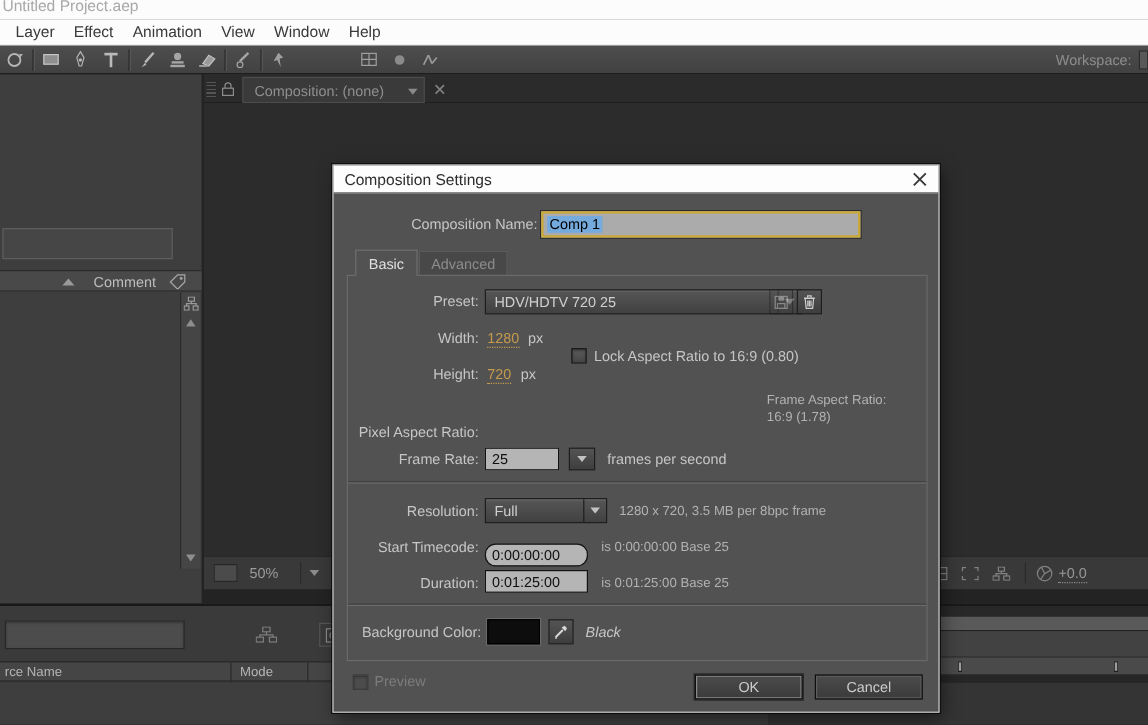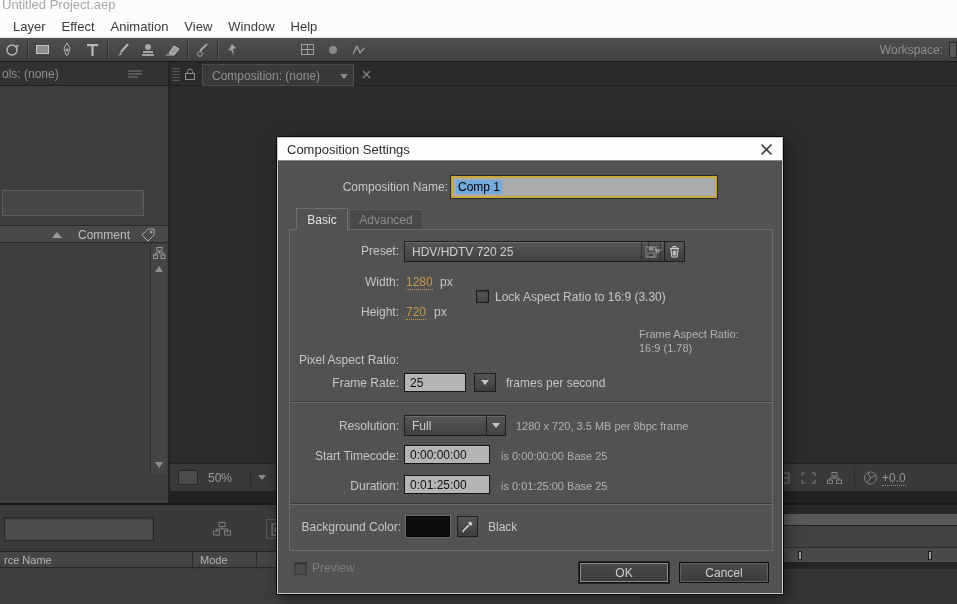--- a/index.html
+++ b/index.html
@@ -219,12 +219,6 @@
   </div>
 
   <div class="abs" id="left-panel">
-    <div class="tabstrip">
-      <span class="panel-tab-label" style="left:2px;top:5px;">ols: (none)</span>
-      <svg class="abs" style="left:128px;top:8px;" width="14" height="9">
-        <path d="M0 1 H14 M0 4 H14 M0 7 H10" stroke="#7d7d7d"></path>
-      </svg>
-    </div>
     <div class="mini-box"></div>
     <div id="project-header">
       <div class="sort-arrow"></div>

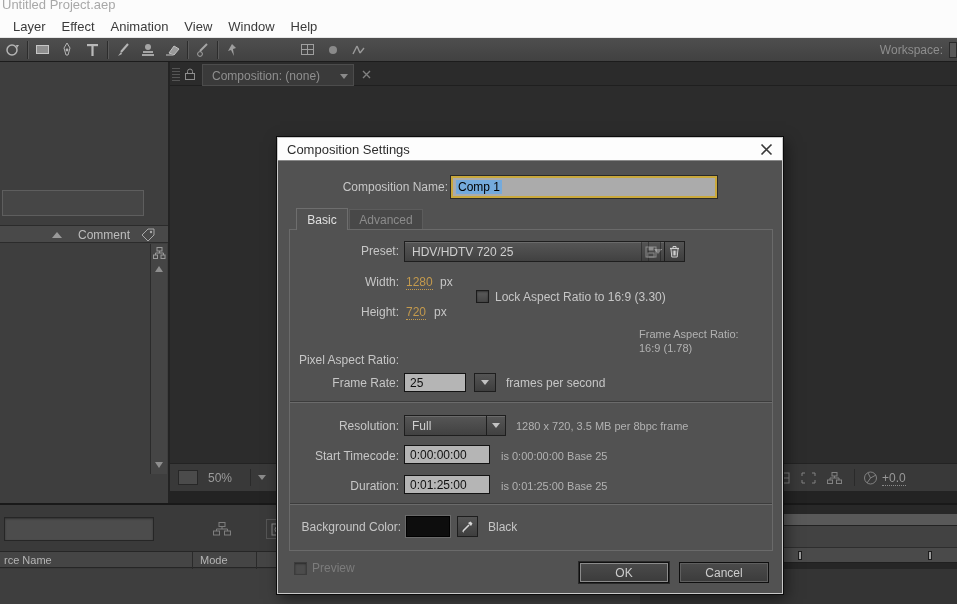--- a/index.html
+++ b/index.html
@@ -375,7 +375,7 @@
       <span class="ftext" style="left:162px;top:114px;">px</span>
 
       <div class="cb" style="left:198px;top:129px;"></div>
-      <span class="ftext" style="left:217px;top:129px;">Lock Aspect Ratio to 16:9 (3.30)</span>
+      <span class="ftext" style="left:217px;top:129px;">Lock Aspect Ratio to 16:9 (0.80)</span>
 
       <div class="flabel" style="top:144px;">Height:</div>
       <span class="hot" style="position:absolute;left:128px;top:144px;">720</span>

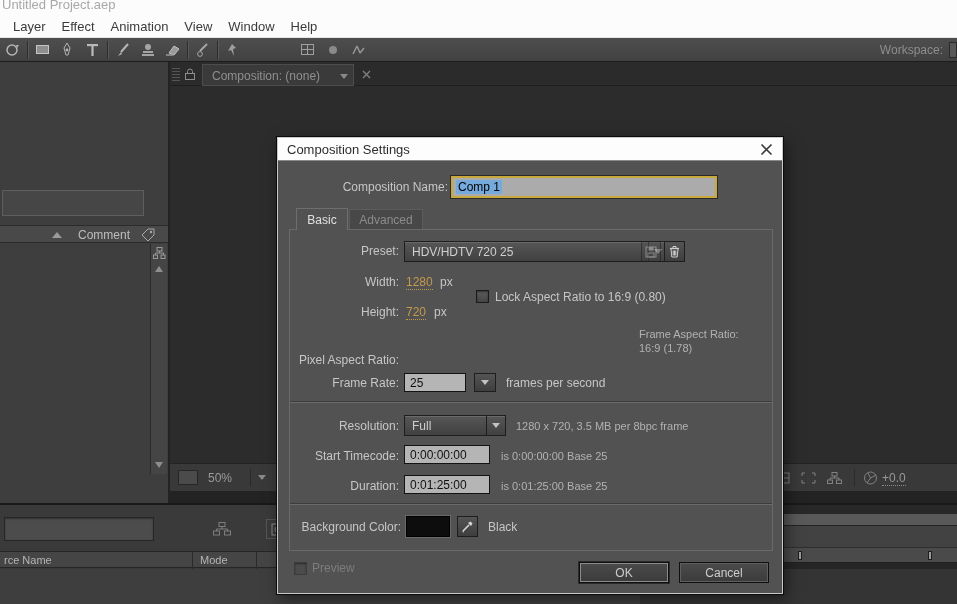--- a/index.html
+++ b/index.html
@@ -404,7 +404,7 @@
       <span class="finfo" style="left:238px;top:259px;">1280 x 720, 3.5 MB per 8bpc frame</span>
 
       <div class="flabel" style="top:288px;">Start Timecode:</div>
-      <div class="tfield" style="left:126px;top:284px;width:86px;">0:00:00:00</div>
+      <div class="tfield" style="left:126px;top:292px;width:86px;border-radius:9px;">0:00:00:00</div>
       <span class="finfo" style="left:223px;top:289px;">is 0:00:00:00  Base 25</span>
 
       <div class="flabel" style="top:318px;">Duration:</div>

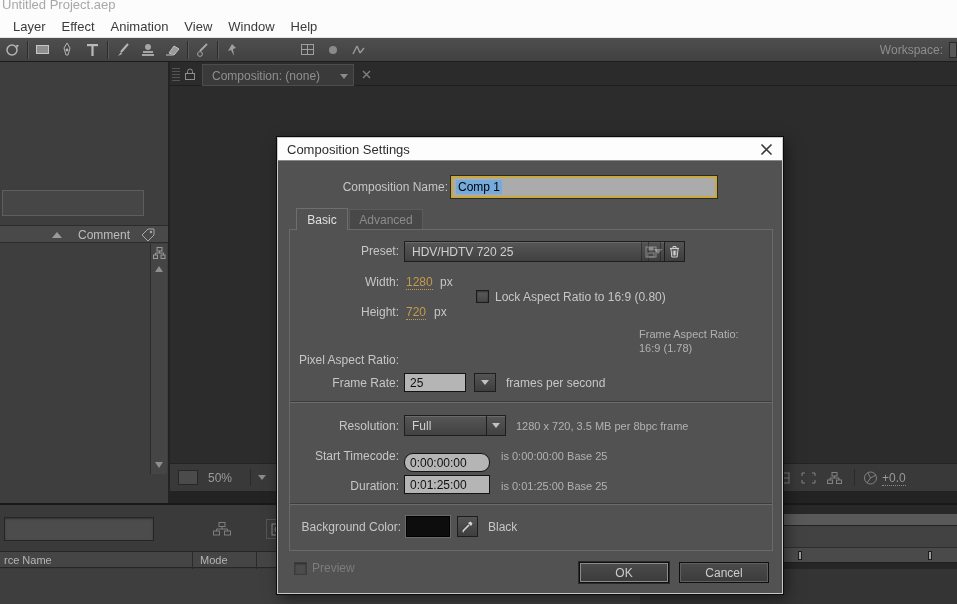--- a/index.html
+++ b/index.html
@@ -422,7 +422,7 @@
             <path d="M1.5 11.5 L3 12" stroke="#d8d8d8"></path>
         </svg>
       </div>
-      <span class="ftext" style="left:210px;top:359px;">Black</span>
+      <span class="ftext" style="left:210px;top:359px;font-style:italic;">Black</span>
 
       <div class="cb dim" style="left:16px;top:401px;"></div>
       <span class="ftext" id="preview-label">Preview</span>

